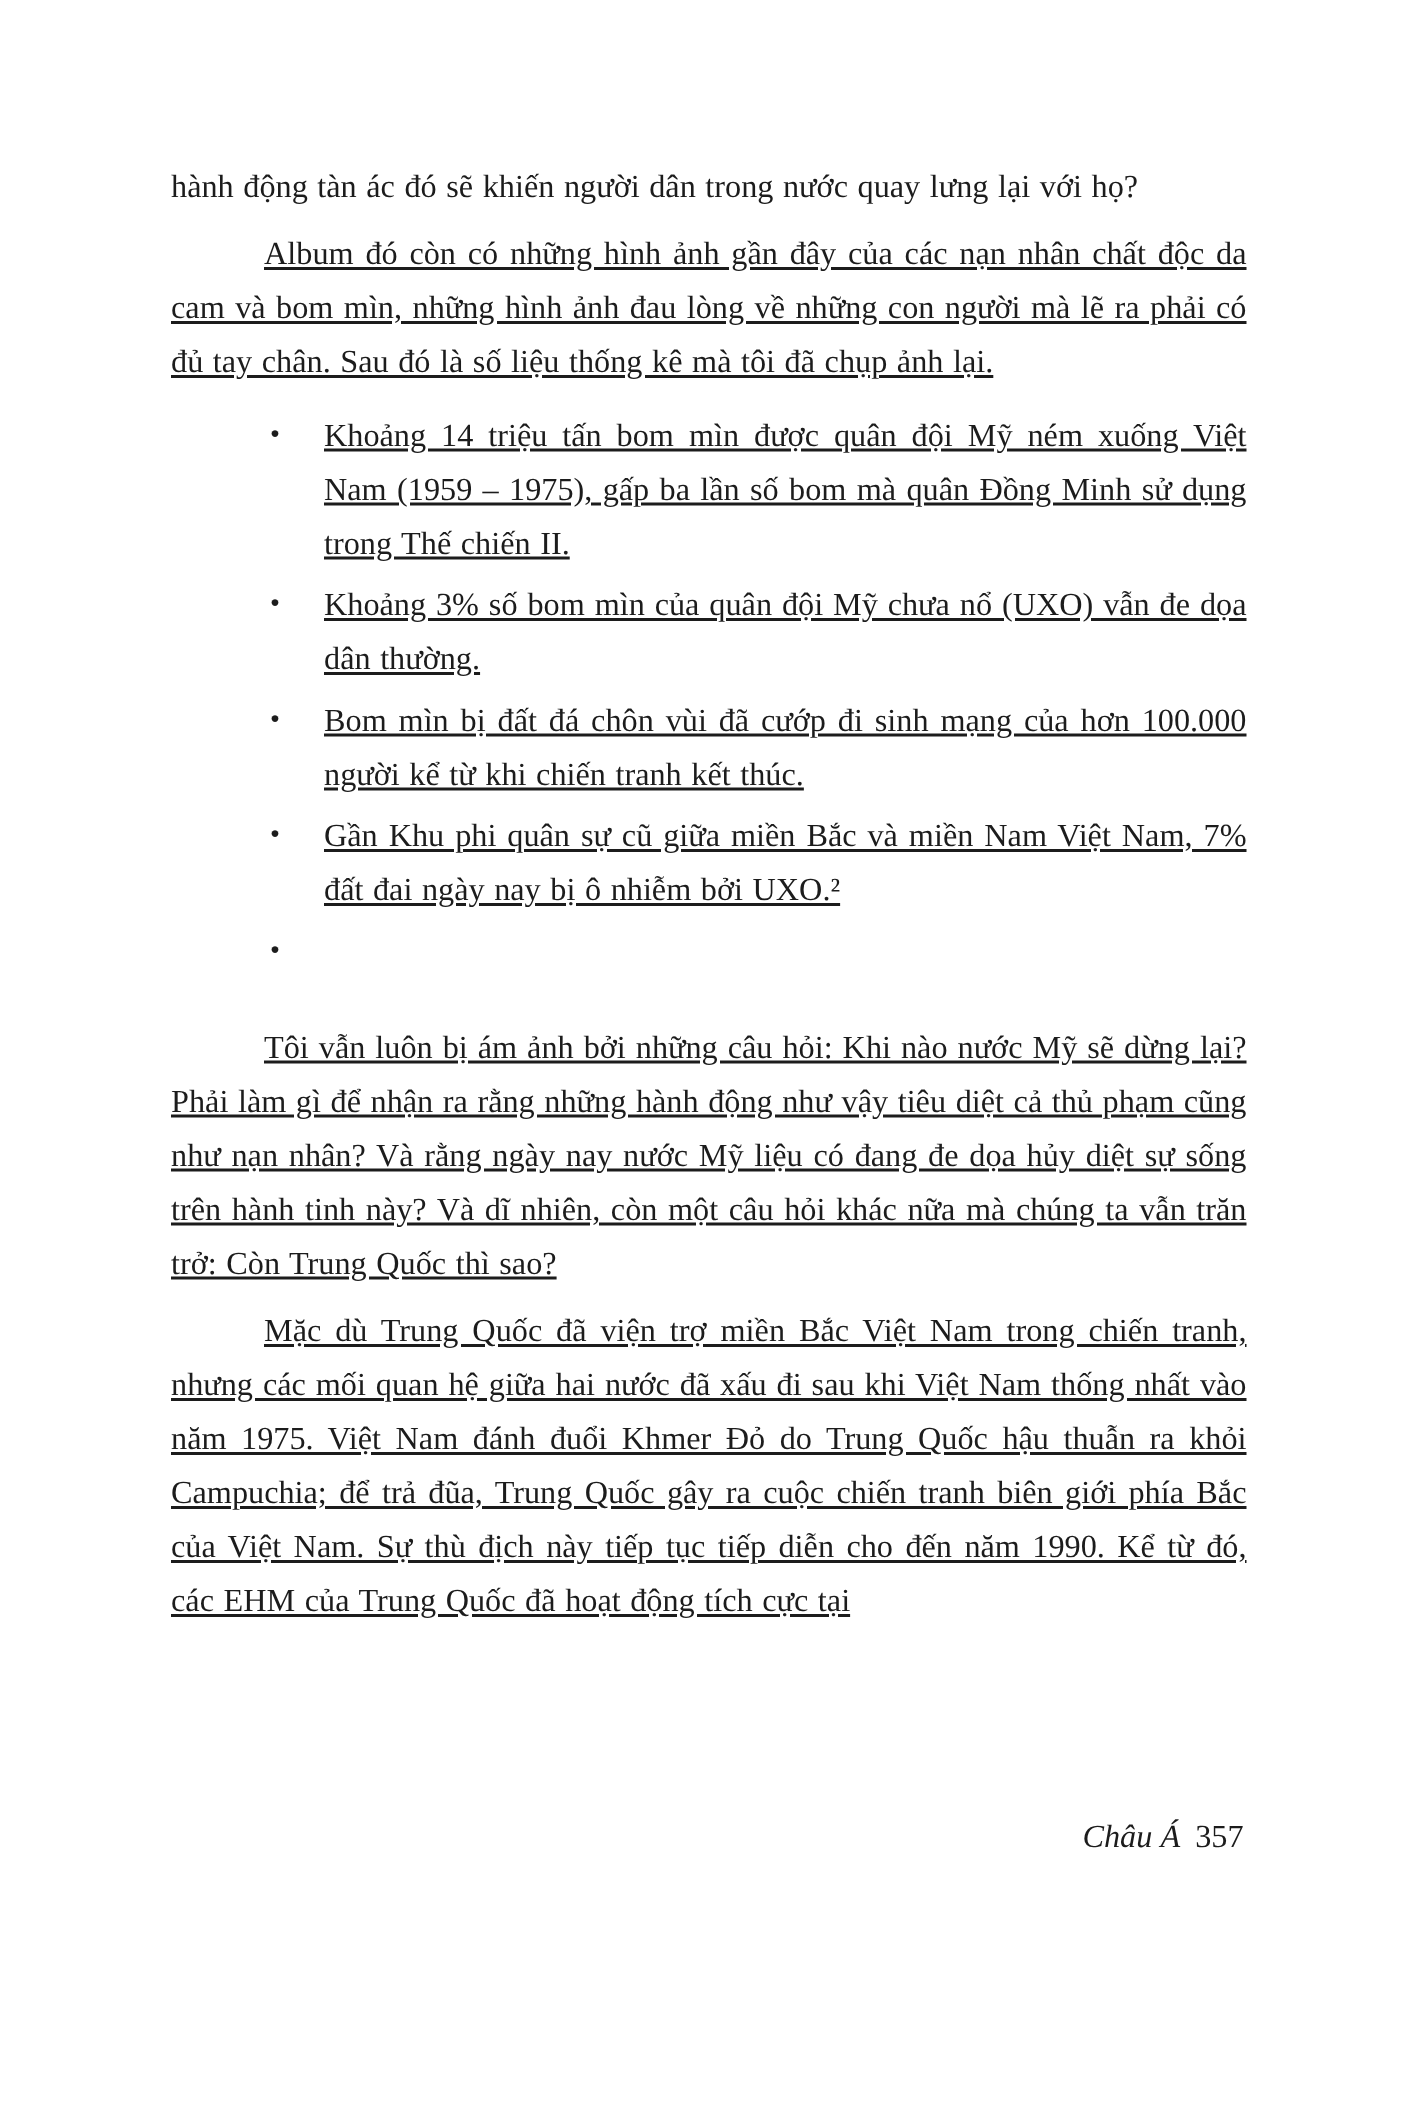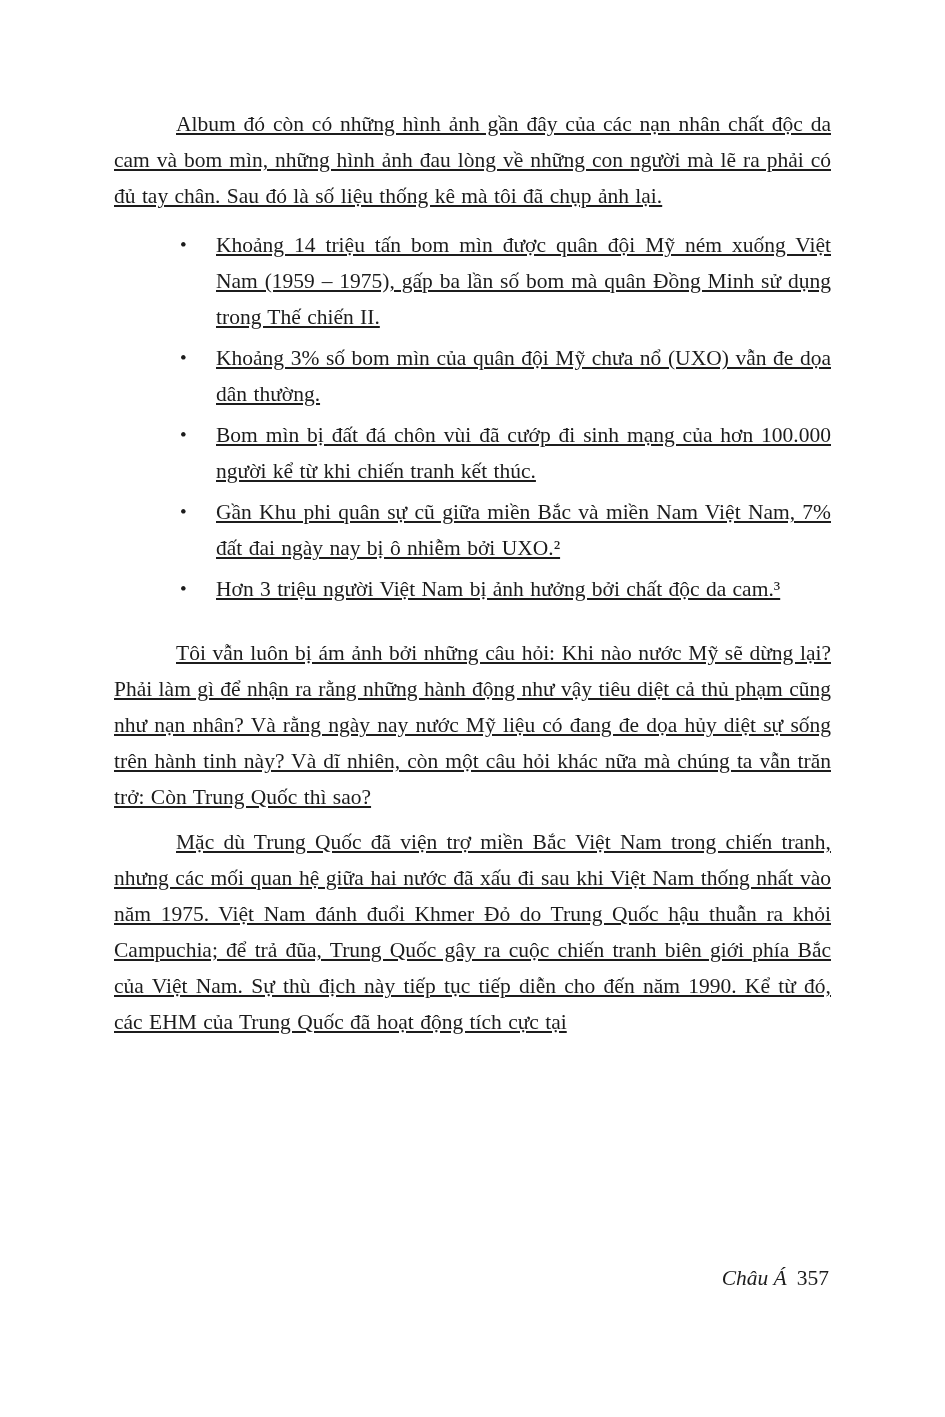--- a/index.html
+++ b/index.html
@@ -60,6 +60,7 @@
 
 <div class="page">
 
+  <p class="para">hành động tàn ác đó sẽ khiến người dân trong nước quay lưng lại với họ?</p>
 
   <p class="para indent">Album đó còn có những hình ảnh gần đây của các nạn nhân chất độc da cam và bom mìn, những hình ảnh đau lòng về những con người mà lẽ ra phải có đủ tay chân. Sau đó là số liệu thống kê mà tôi đã chụp ảnh lại.</p>
 

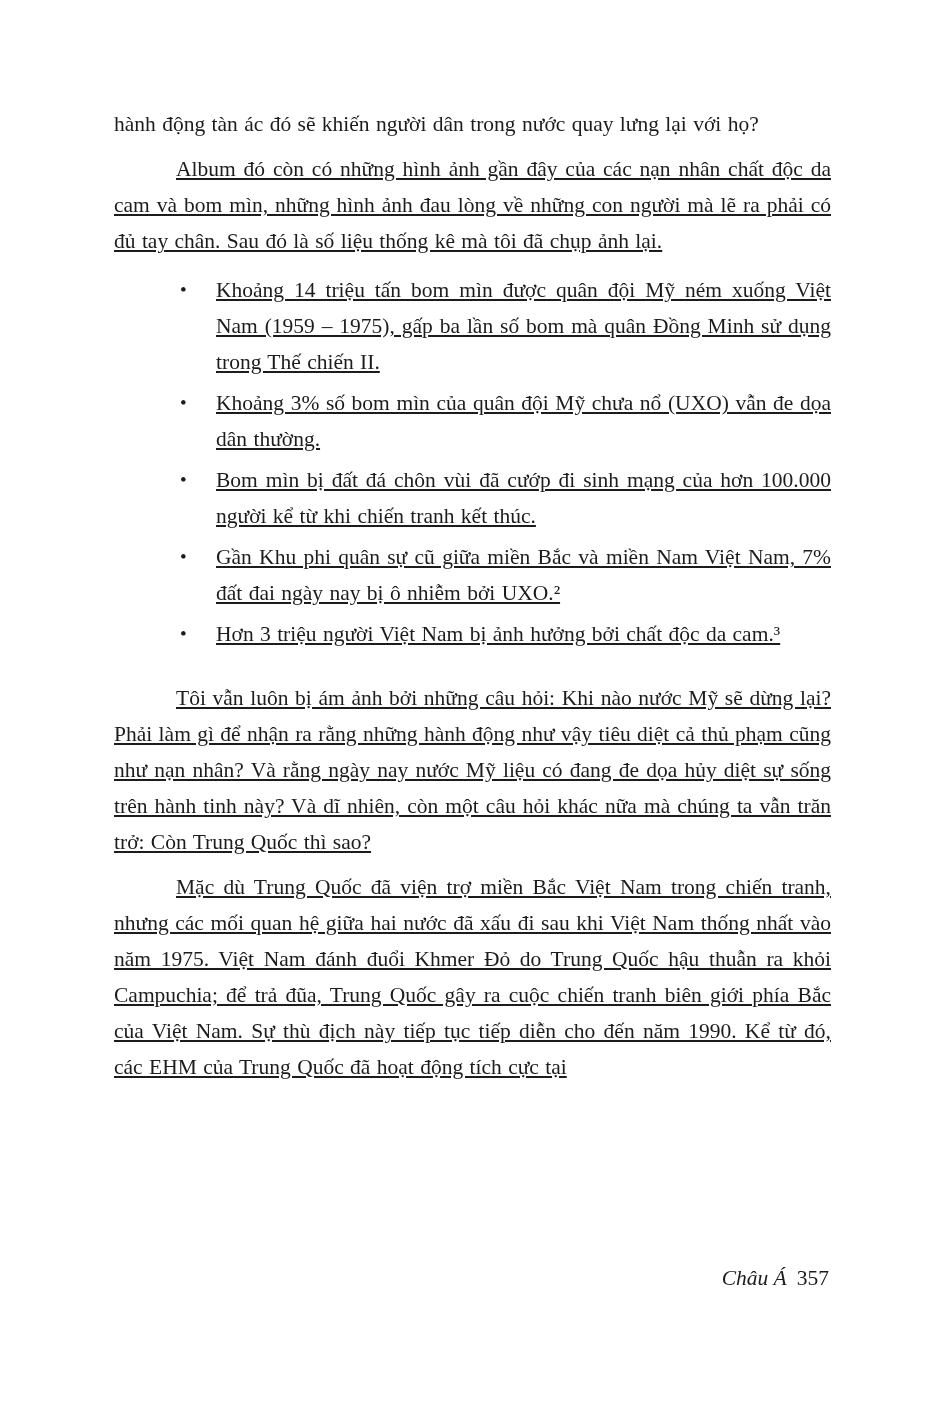--- a/index.html
+++ b/index.html
@@ -83,7 +83,6 @@
     </li>
     <li>
       <span class="marker">•</span>
-      <span class="li-text">Hơn 3 triệu người Việt Nam bị ảnh hưởng bởi chất độc da cam.³</span>
     </li>
   </ul>
 

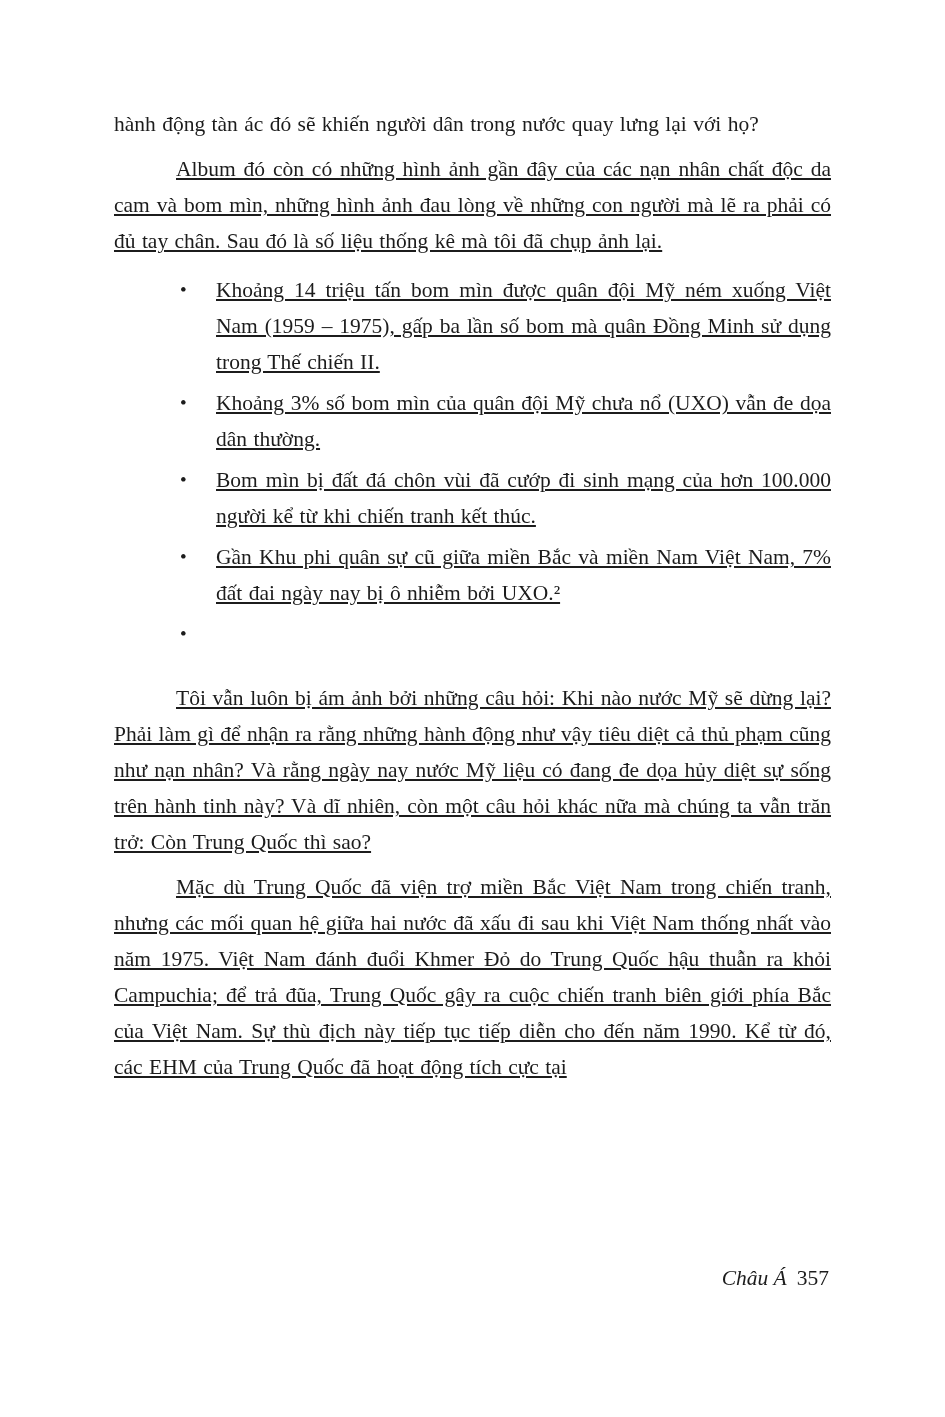--- a/index.html
+++ b/index.html
@@ -48,7 +48,7 @@
   }
   .footer {
     position: absolute;
-    top: 1266px;
+    top: 1212px;
     right: 116px;
     font-size: 21.5px;
     white-space: nowrap;

